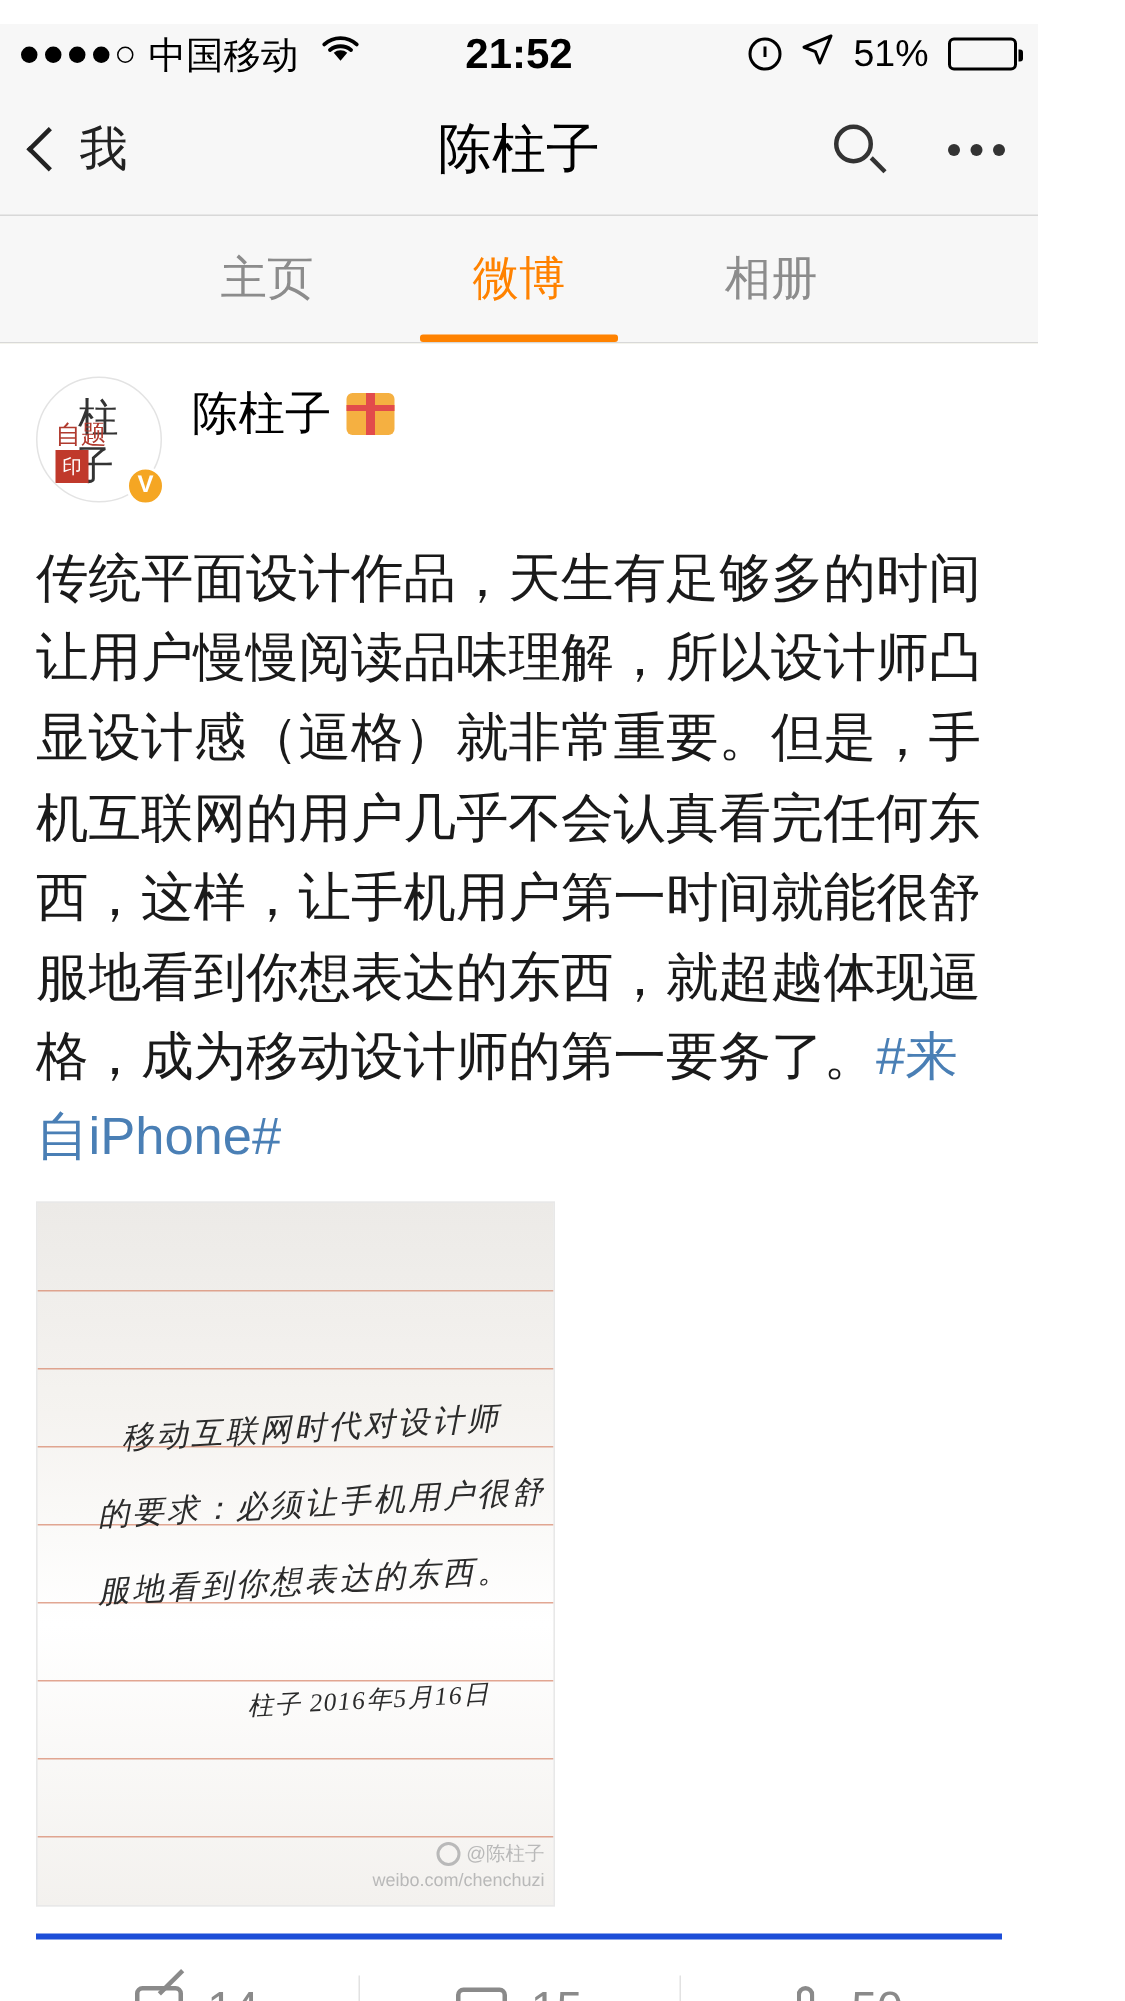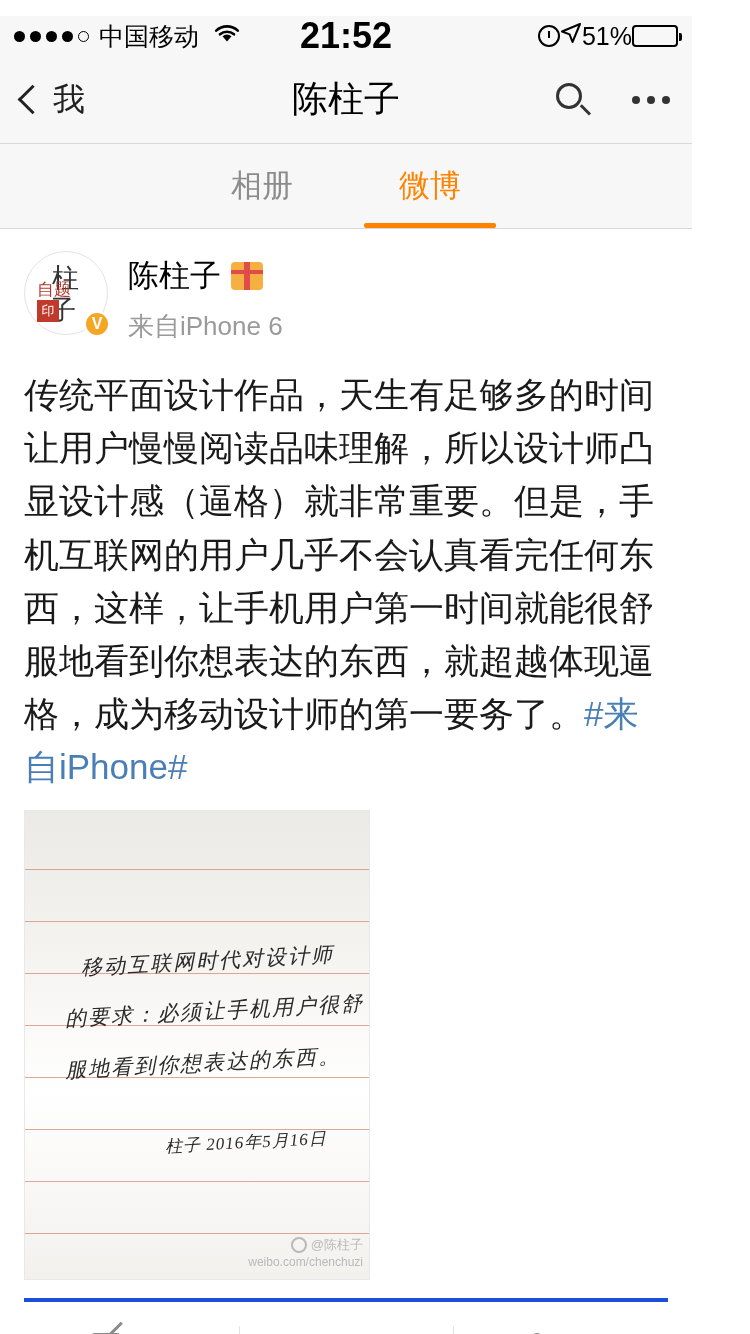--- a/index.html
+++ b/index.html
@@ -68,7 +68,7 @@
     left: 0;
     right: 0;
     text-align: center;
-    font-size: 36px;
+    font-size: 28px;
     font-weight: bold;
   }
   .sb-right {

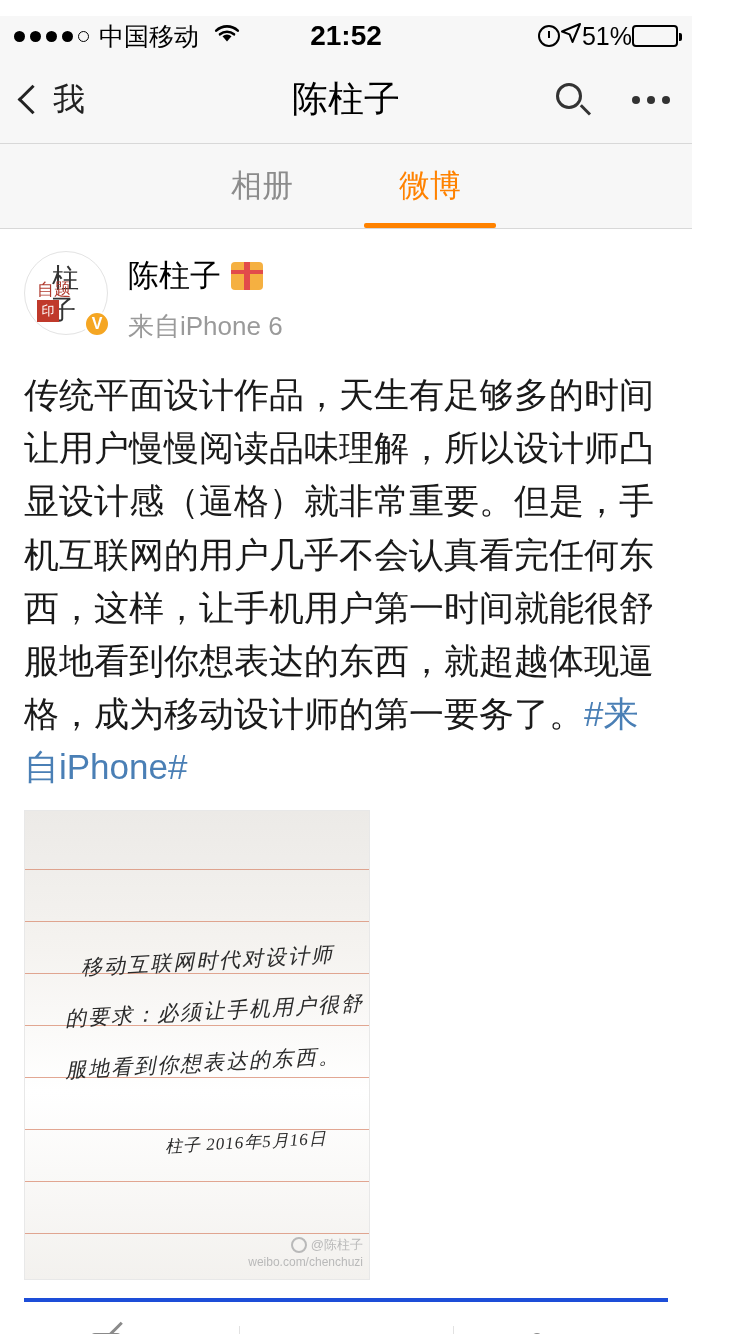--- a/index.html
+++ b/index.html
@@ -75,7 +75,7 @@
     margin-left: auto;
     display: flex;
     align-items: center;
-    gap: 0;
+    gap: 13px;
     position: relative;
     z-index: 2;
   }

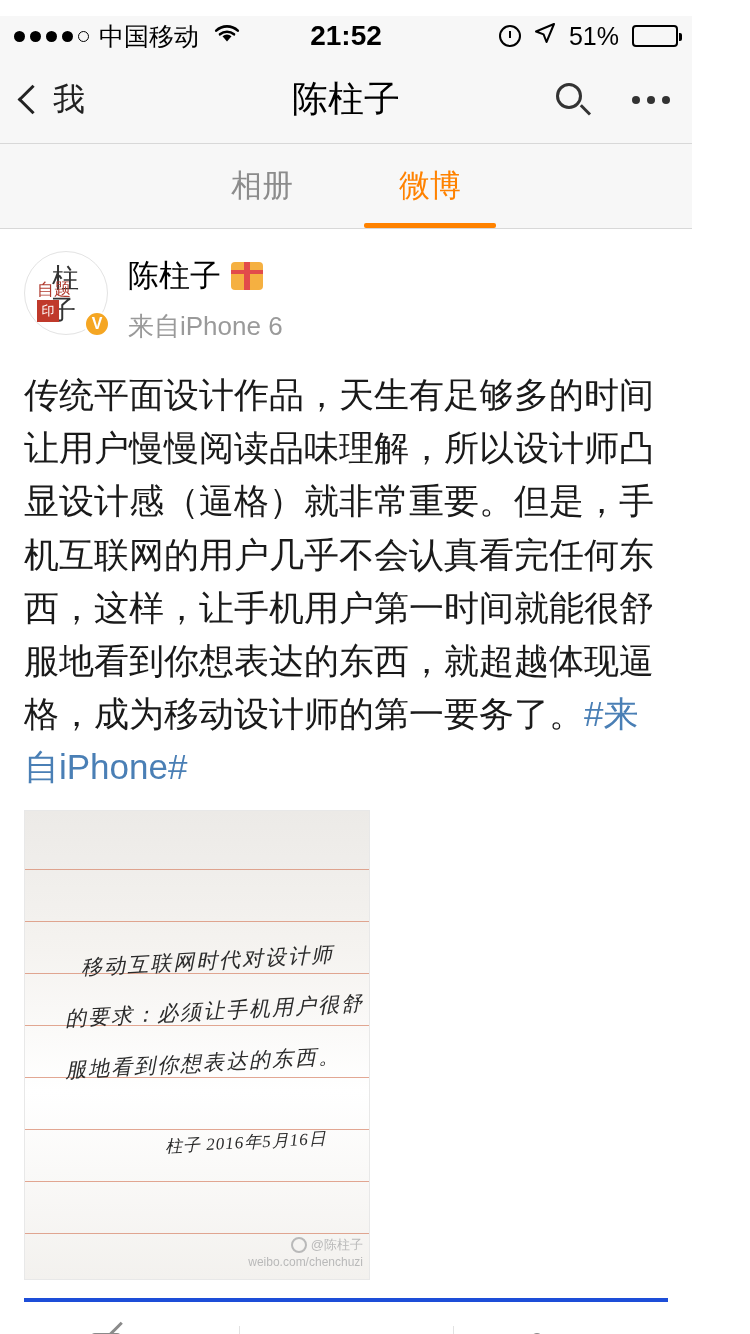--- a/index.html
+++ b/index.html
@@ -580,6 +580,9 @@
   </div>
 
   <div class="tabs">
+    <div class="tab">
+      <span>主页</span>
+    </div>
     <div class="tab">
       <span>相册</span>
     </div>

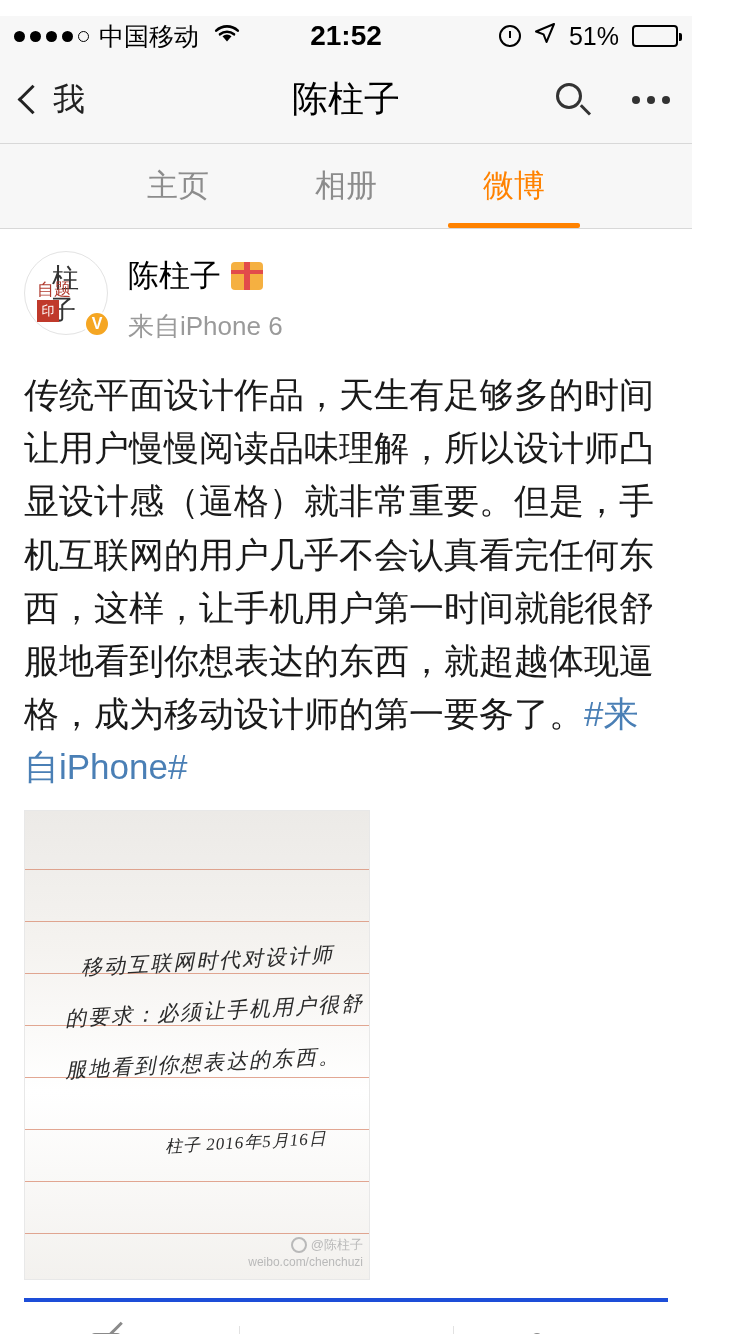--- a/index.html
+++ b/index.html
@@ -583,11 +583,11 @@
     <div class="tab">
       <span>主页</span>
     </div>
+    <div class="tab active">
+      <span>微博</span>
+    </div>
     <div class="tab">
       <span>相册</span>
-    </div>
-    <div class="tab active">
-      <span>微博</span>
     </div>
   </div>
 

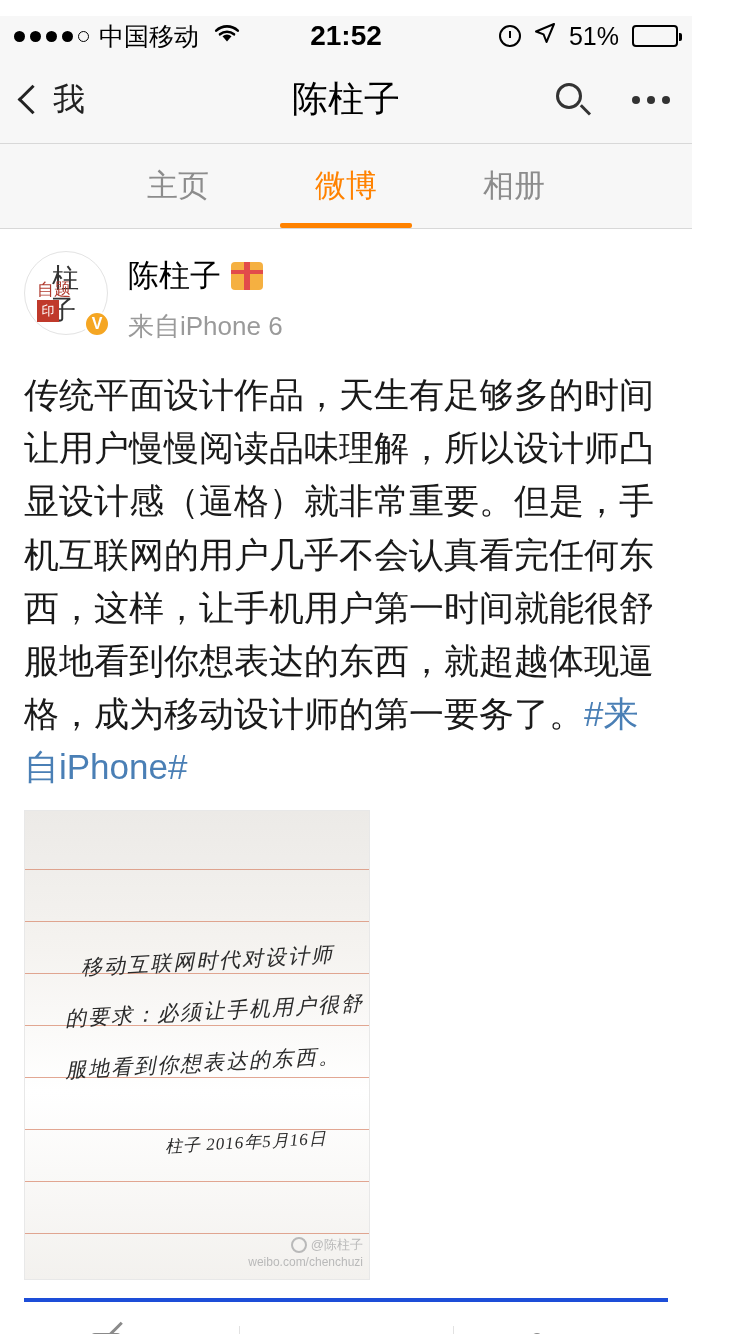--- a/index.html
+++ b/index.html
@@ -607,7 +607,6 @@
           <span class="author-name">陈柱子</span>
           <span class="member-badge"></span>
         </div>
-        <div class="from-line">来自iPhone 6</div>
       </div>
     </div>
 

